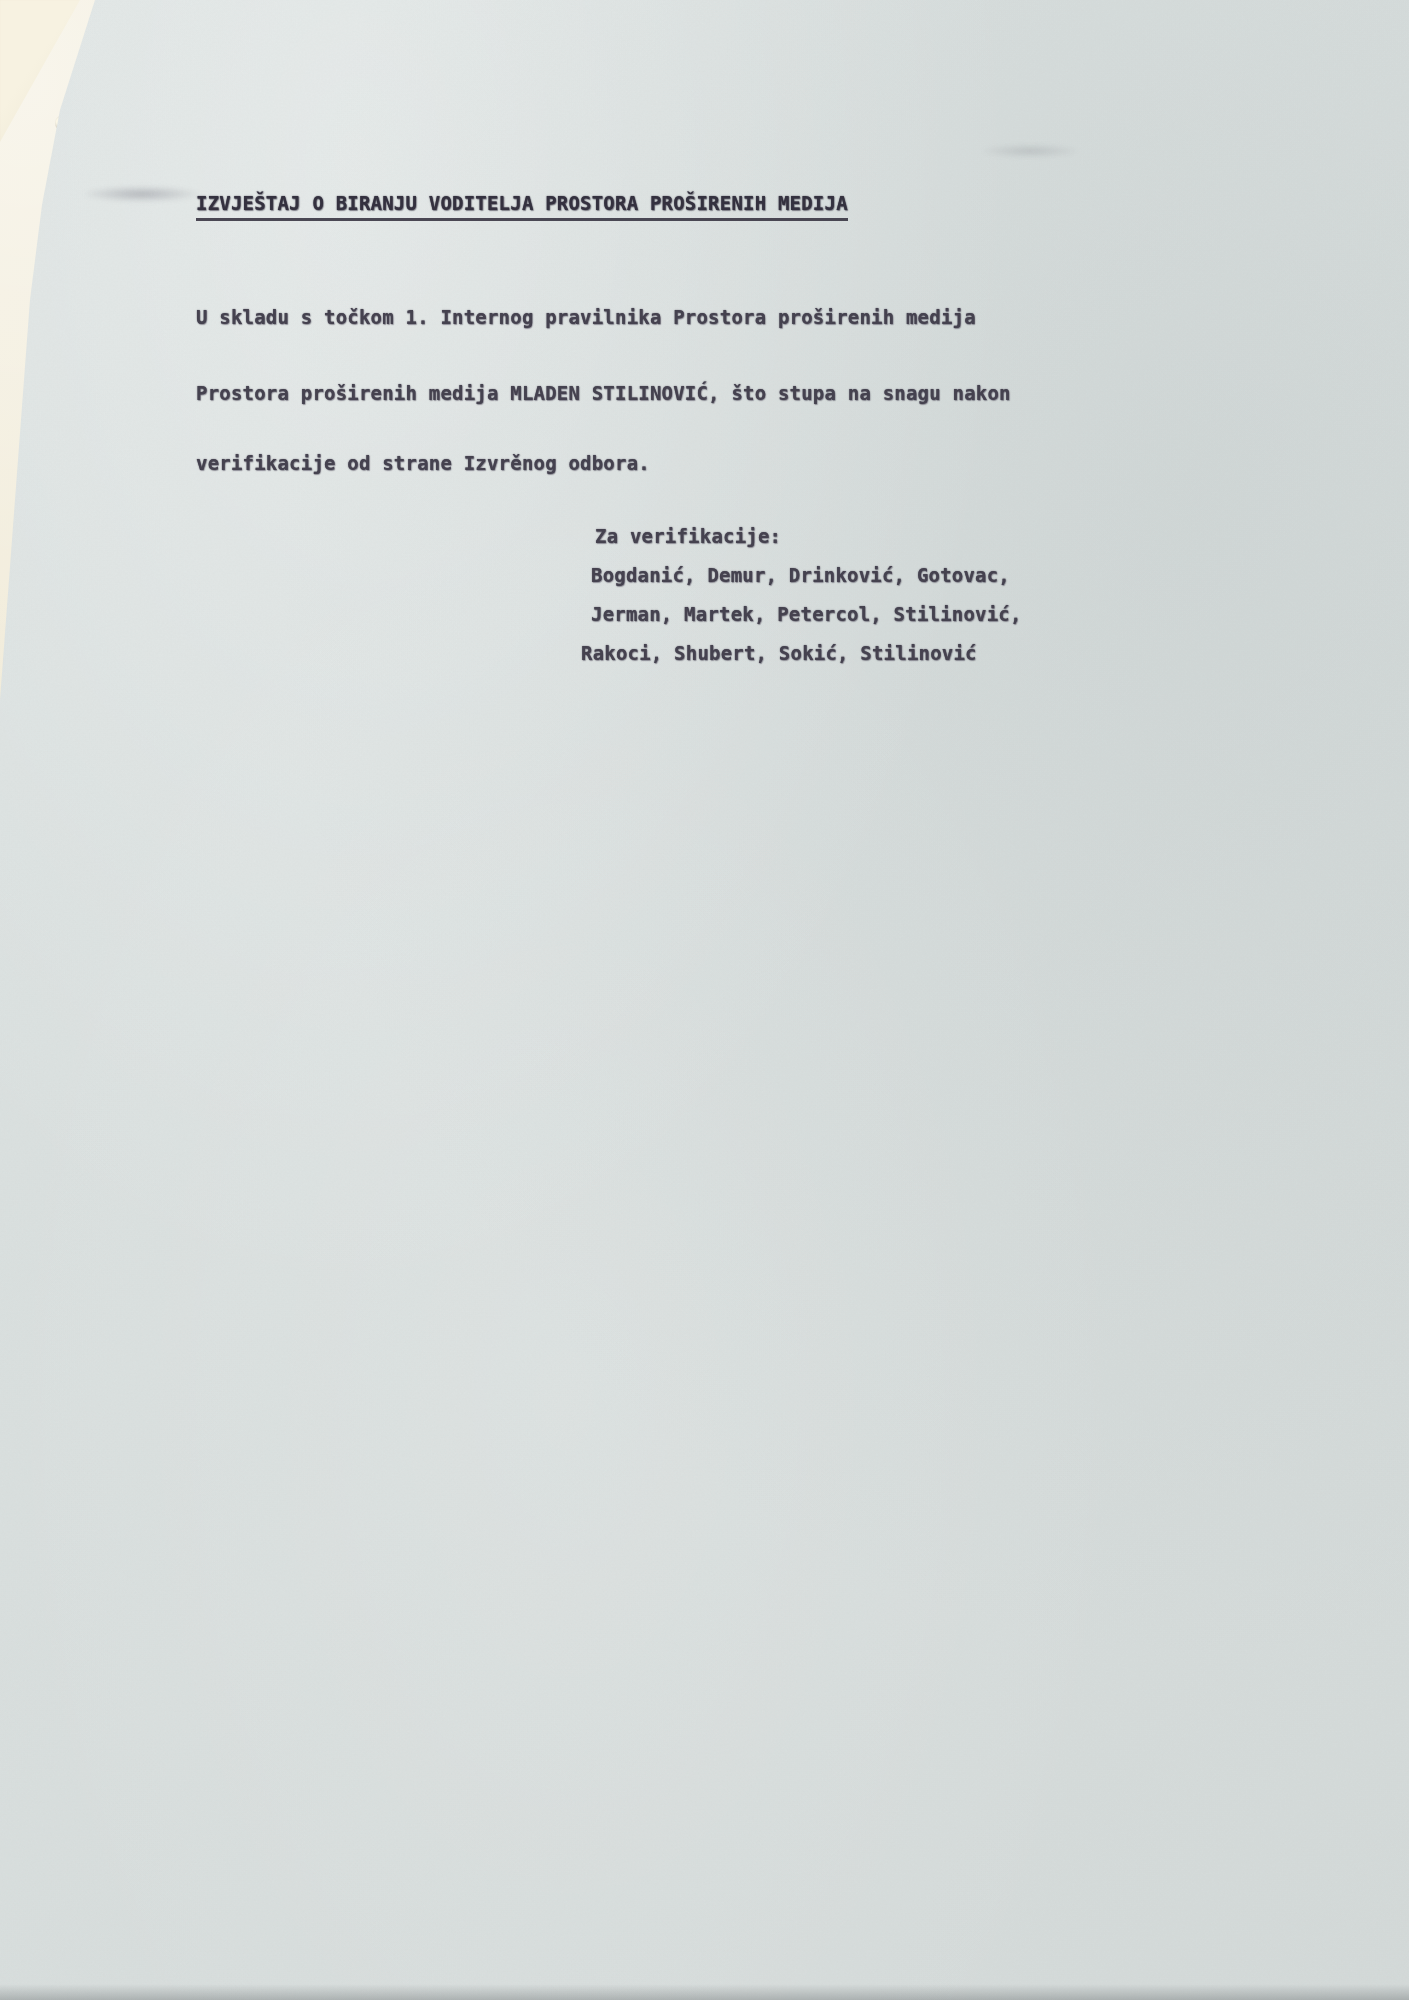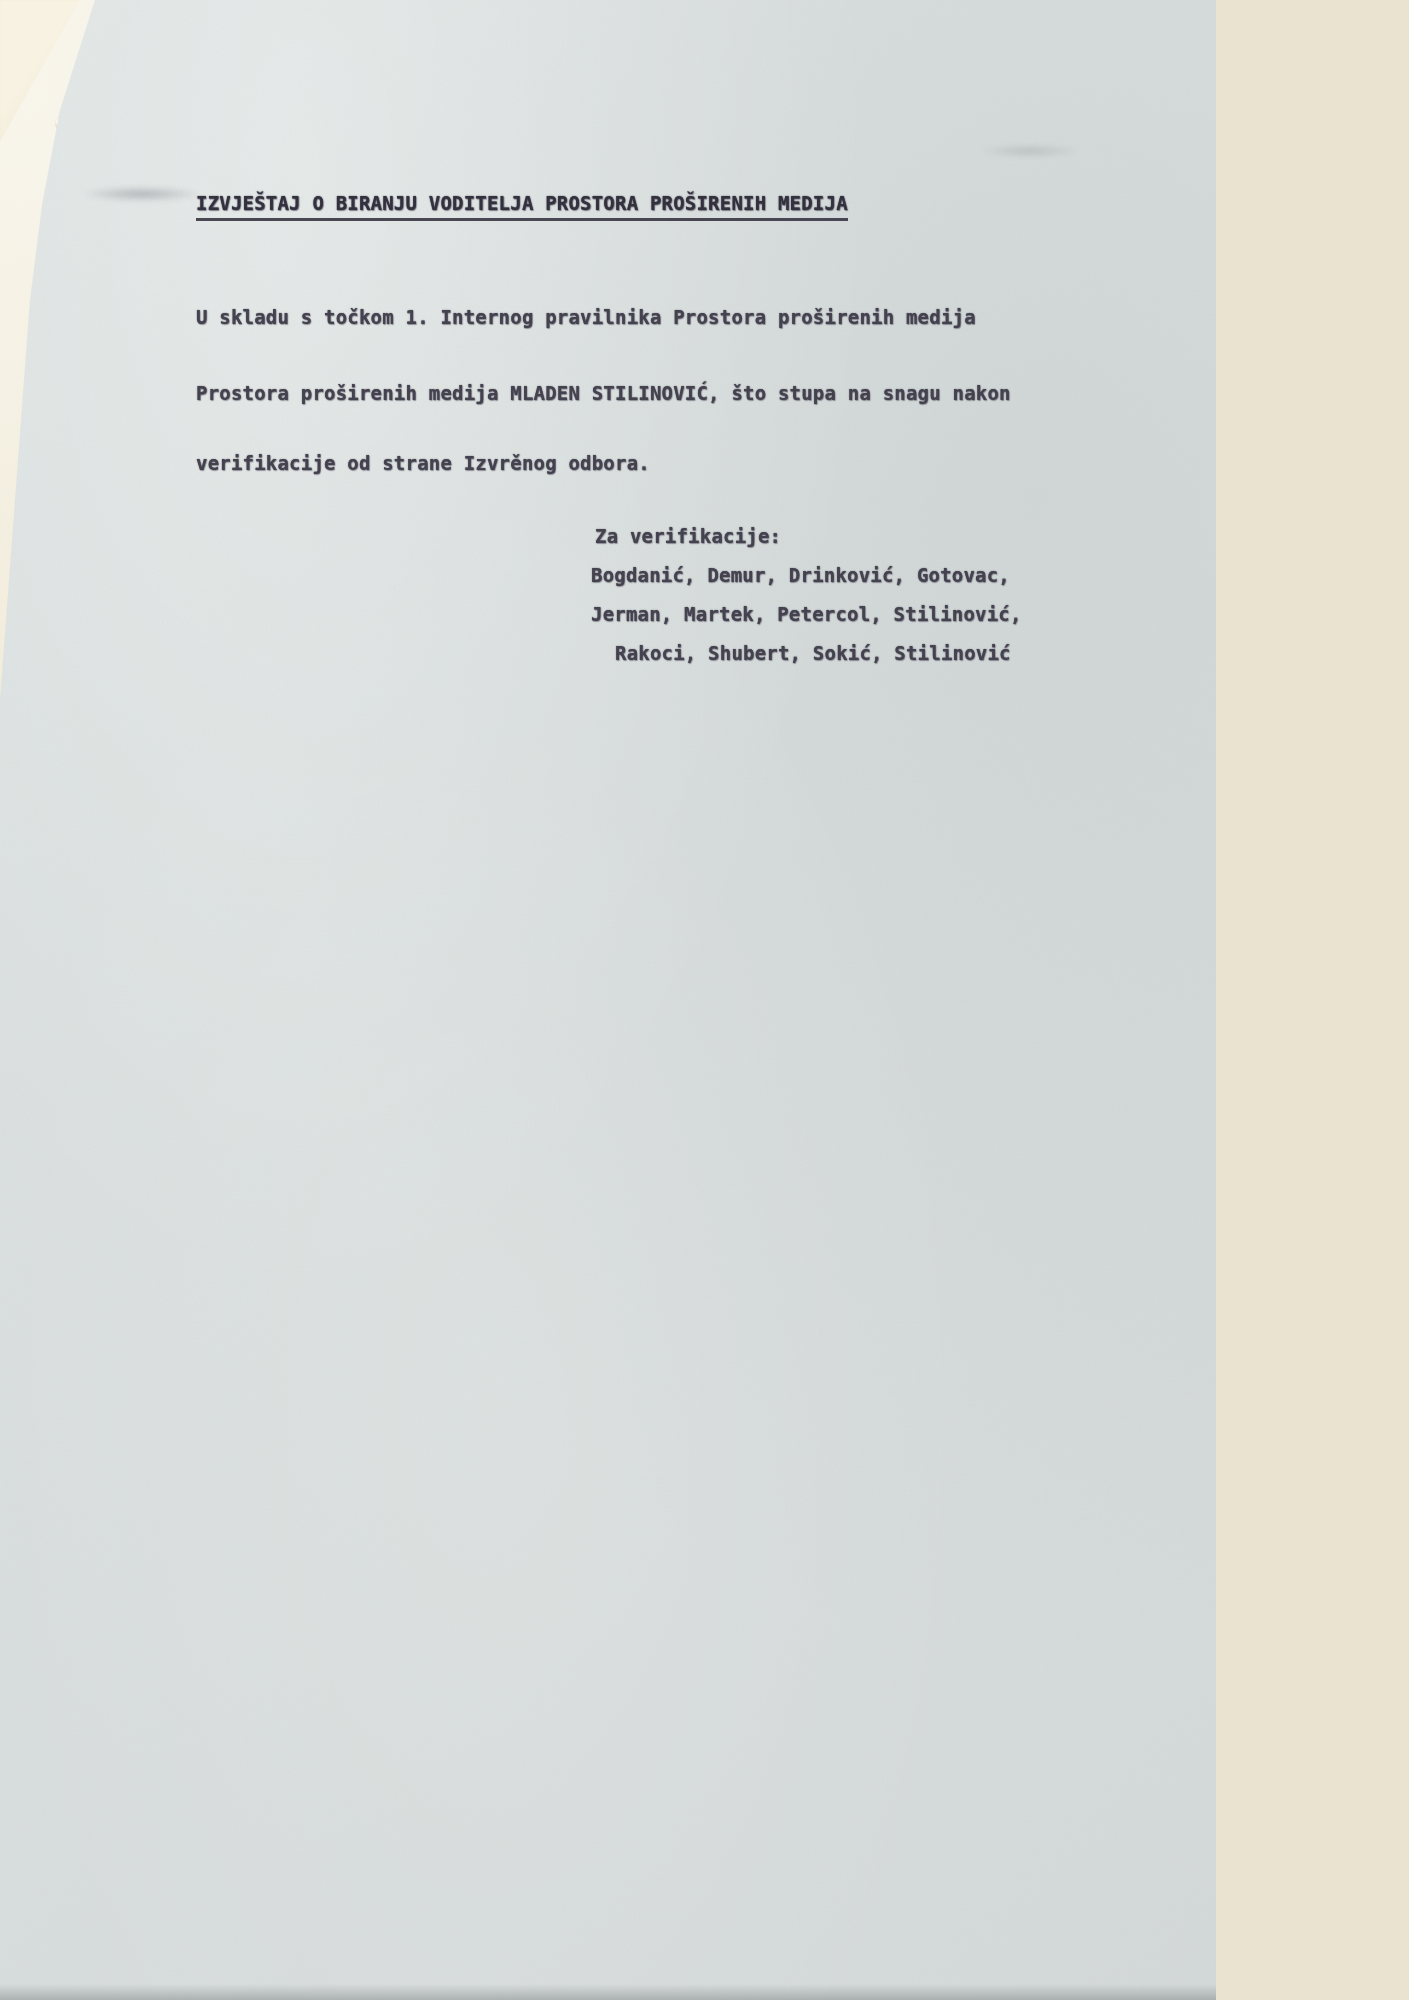--- a/index.html
+++ b/index.html
@@ -11,7 +11,7 @@
 
   .scan {
     position: relative;
-    width: 1216px;
+    width: 1409px;
     height: 2000px;
     overflow: hidden;
     background: #ec4899;

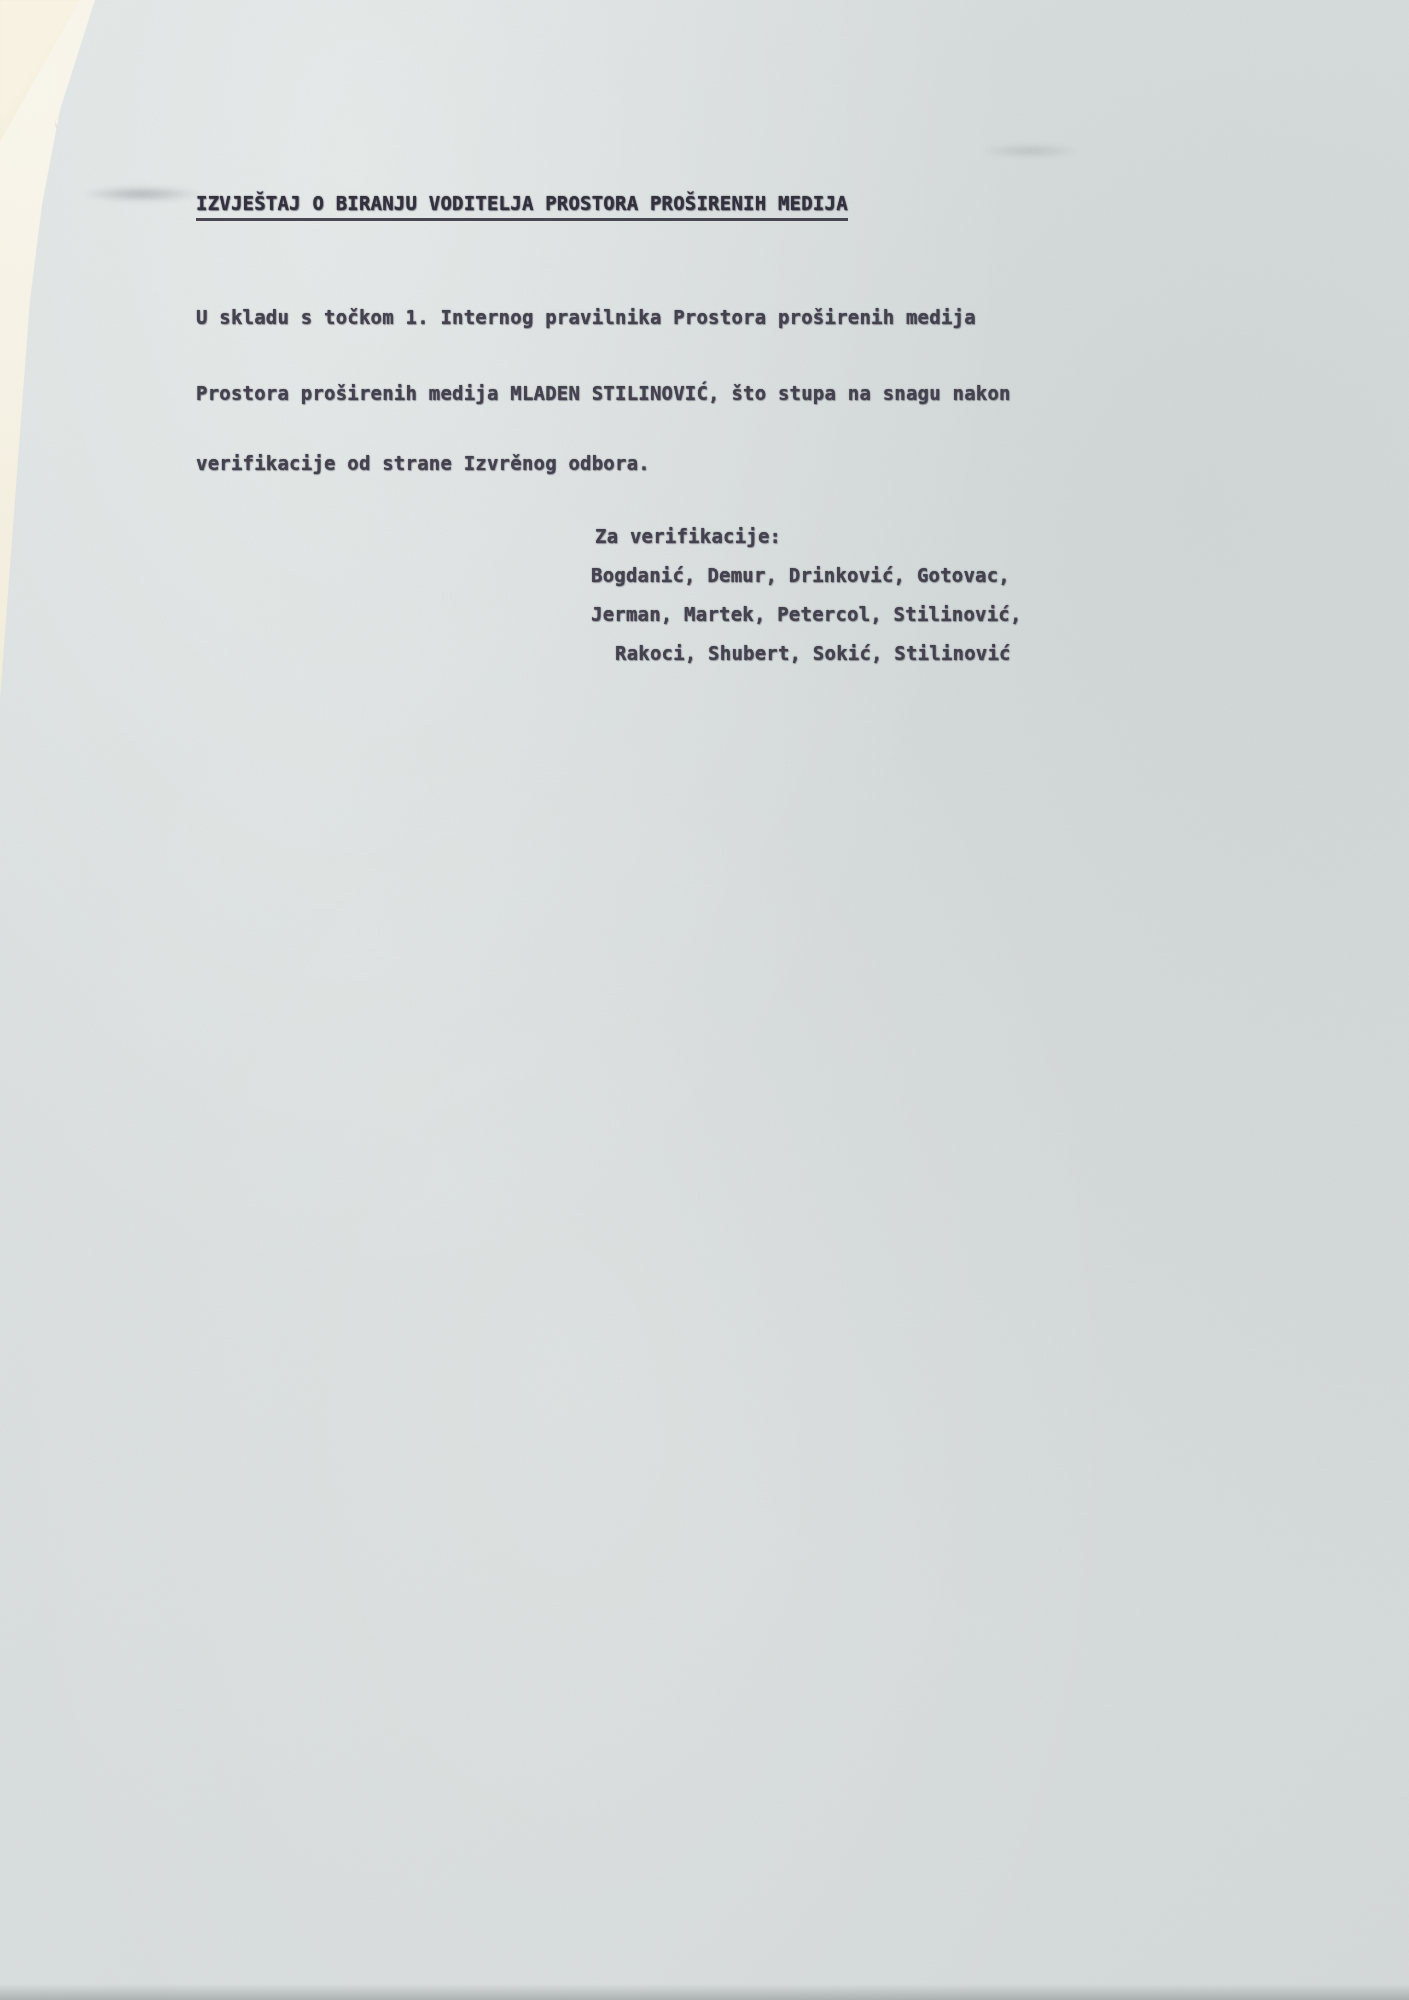--- a/index.html
+++ b/index.html
@@ -122,7 +122,7 @@
   .sig-head   { left: 595px; top: 525px; }
   .sig-line-0 { left: 591px; top: 564px; }
   .sig-line-1 { left: 591px; top: 603px; }
-  .sig-line-2 { left: 591px; top: 642px; padding-left: 24px; }
+  .sig-line-2 { left: 557px; top: 642px; padding-left: 24px; }
 </style>
 </head>
 <body>

